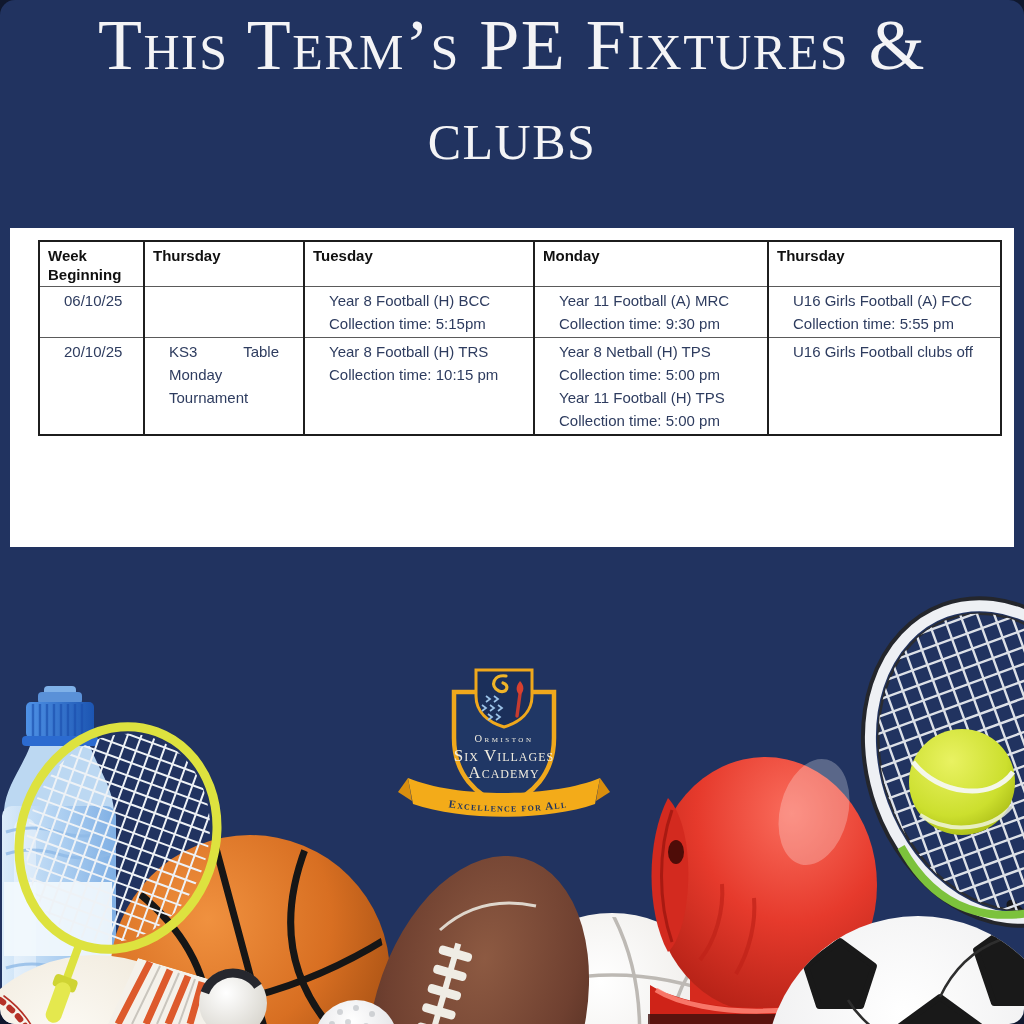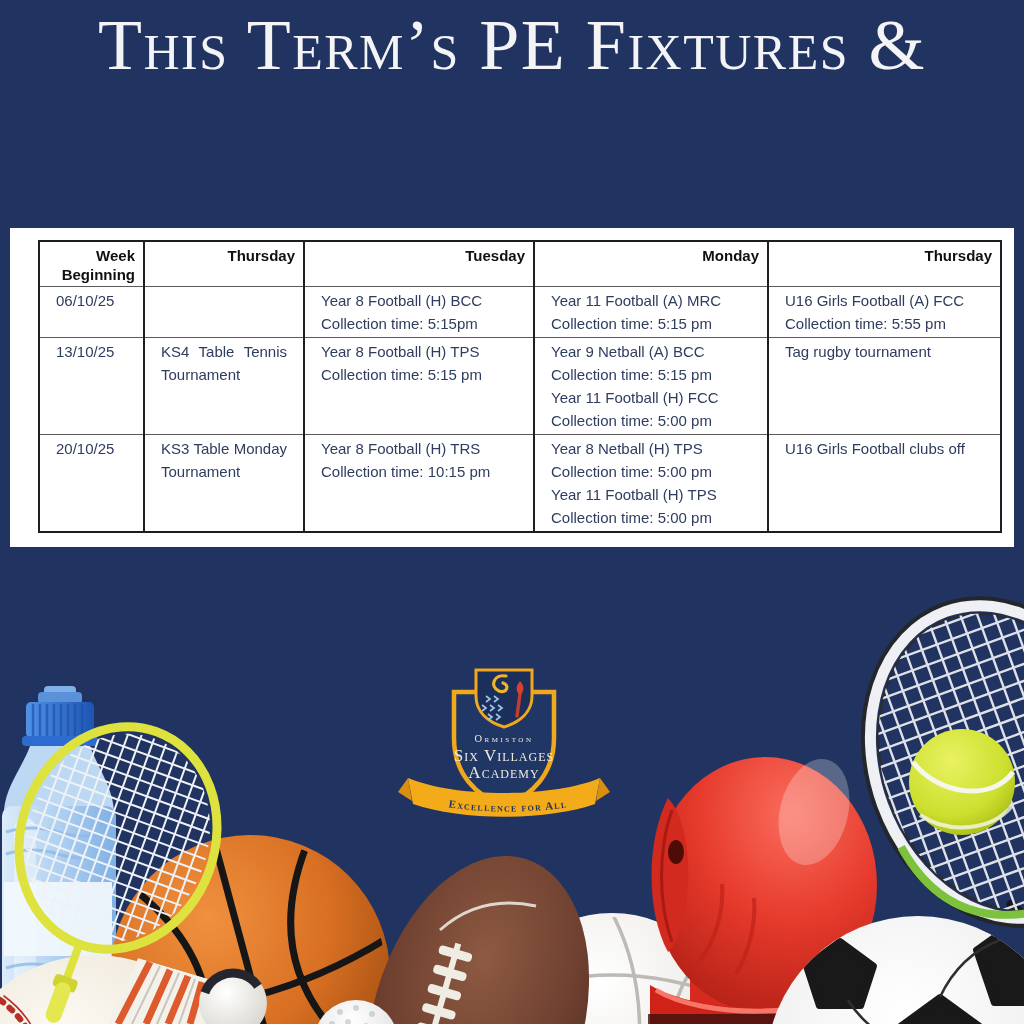--- a/index.html
+++ b/index.html
@@ -4,7 +4,7 @@
 <style>
   html,body{margin:0;padding:0;background:#10182e;}
   .stage{position:relative;width:1024px;height:1024px;background:#213360;overflow:hidden;
-         font-family:"Liberation Sans",sans-serif;}
+         font-family:"Liberation Sans",sans-serif;border-radius:15px;}
   
   .title{position:absolute;top:0;left:0;width:100%;text-align:center;color:#f4f4f6;
          font-family:"Liberation Serif",serif;font-variant:small-caps;

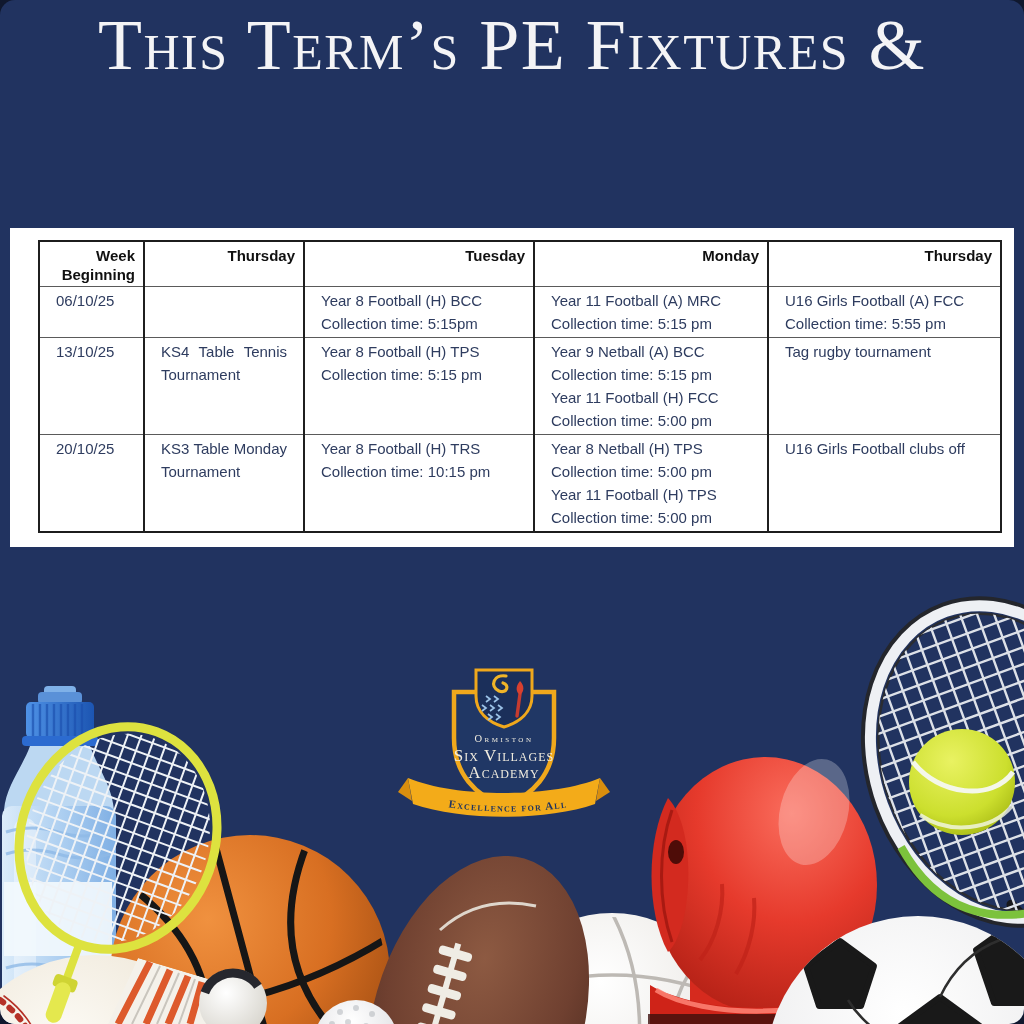--- a/index.html
+++ b/index.html
@@ -37,6 +37,7 @@
 
   <div class="title">
     <div>This Term’s PE Fixtures &amp;</div>
+    <div>clubs</div>
   </div>
 
   <div class="panel">

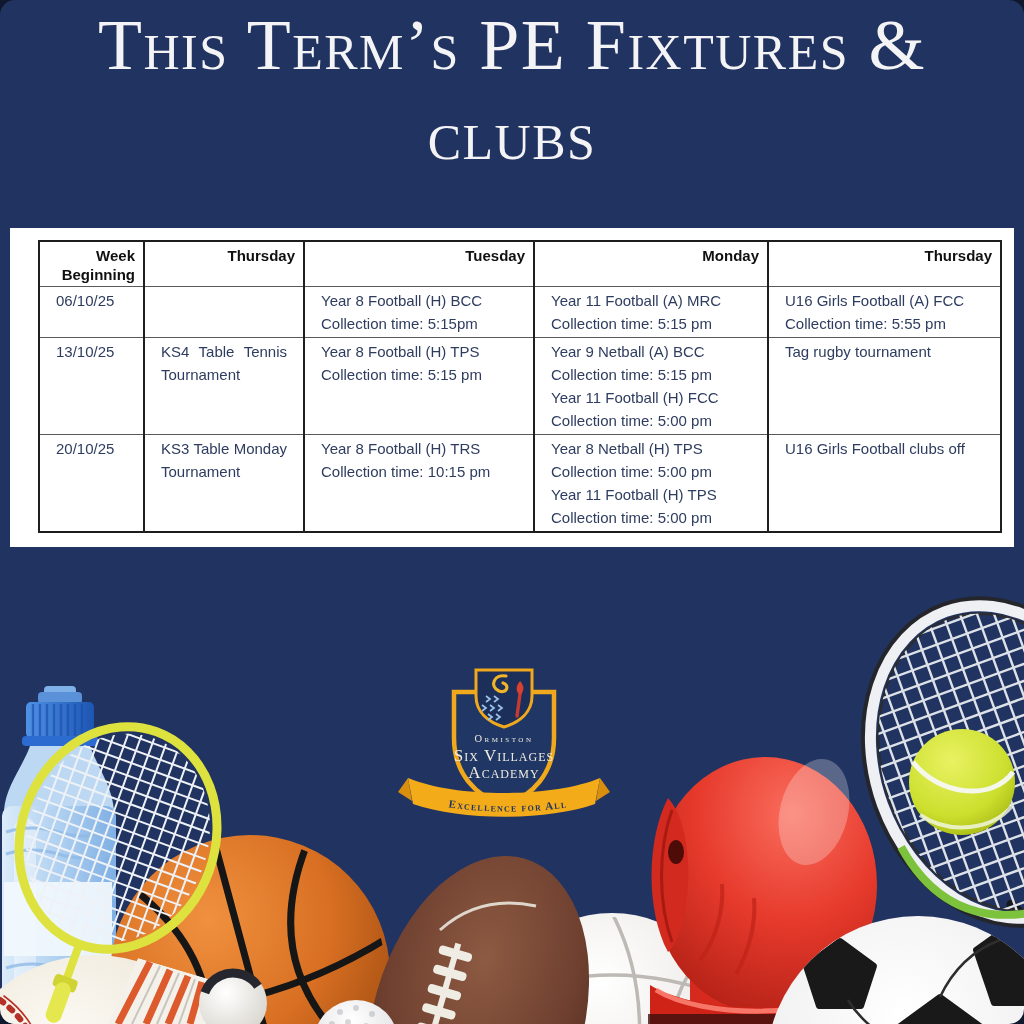--- a/index.html
+++ b/index.html
@@ -13,7 +13,7 @@
   .panel{position:absolute;left:10px;top:228px;width:1004px;height:319px;background:#ffffff;}
   table.fixtures{position:absolute;left:28px;top:12px;width:962px;border-collapse:collapse;
          table-layout:fixed;background:#fff;border:2px solid #1c1c1c;}
-  table.fixtures th{font-size:15px;font-weight:700;color:#101010;text-align:right;
+  table.fixtures th{font-size:15px;font-weight:700;color:#101010;text-align:left;
          vertical-align:top;padding:4px 8px 2px 8px;line-height:19px;}
   table.fixtures td{font-size:15px;color:#2e3c5f;vertical-align:top;padding:2px 16px;
          line-height:23px;white-space:pre-line;text-align:justify;}

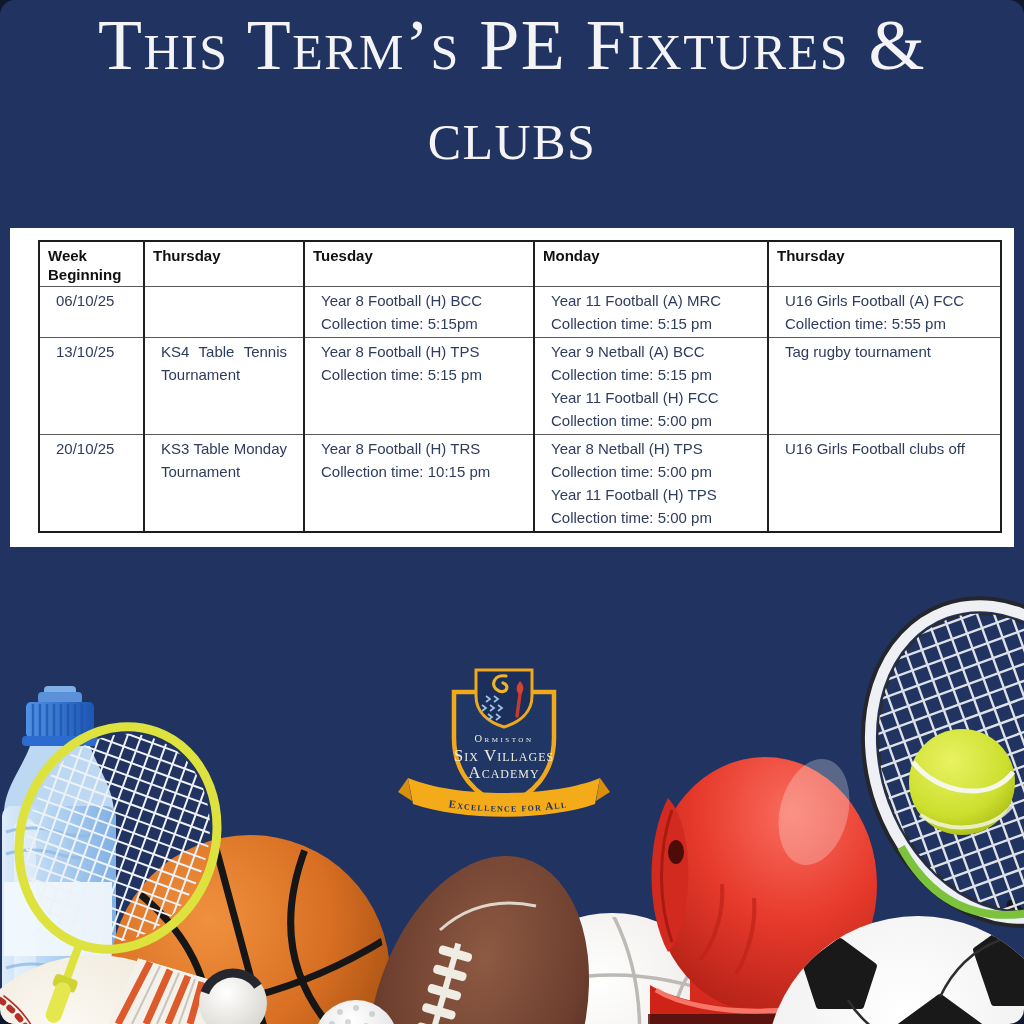--- a/index.html
+++ b/index.html
@@ -15,7 +15,7 @@
          table-layout:fixed;background:#fff;border:2px solid #1c1c1c;}
   table.fixtures th{font-size:15px;font-weight:700;color:#101010;text-align:left;
          vertical-align:top;padding:4px 8px 2px 8px;line-height:19px;}
-  table.fixtures td{font-size:15px;color:#2e3c5f;vertical-align:top;padding:2px 16px;
+  table.fixtures td{font-size:15px;color:#2e3c5f;vertical-align:top;padding:2px 24px;
          line-height:23px;white-space:pre-line;text-align:justify;}
   table.fixtures th,table.fixtures td{
          border-left:2px solid #1f1f1f;border-right:2px solid #1f1f1f;

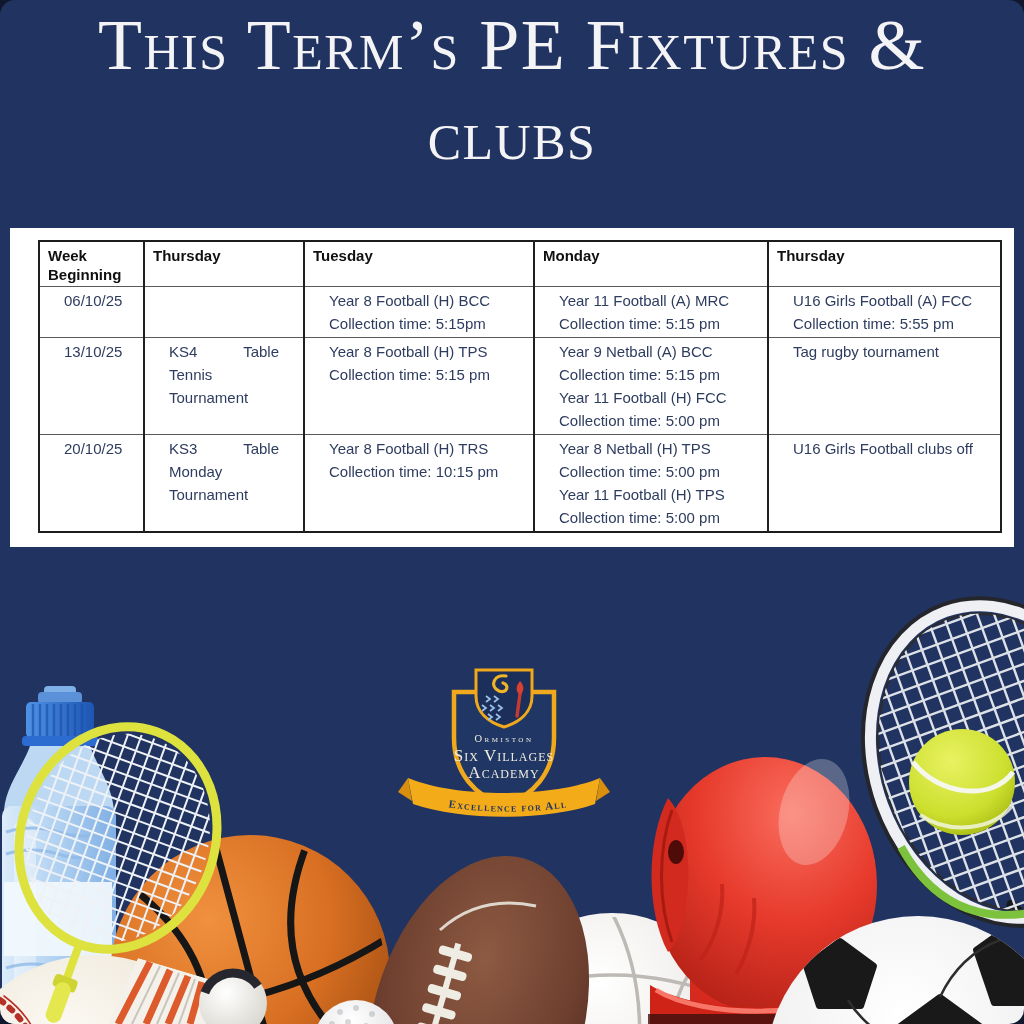--- a/index.html
+++ b/index.html
@@ -65,7 +65,7 @@
           <td>Year 8 Football (H) BCC
 Collection time: 5:15pm</td>
           <td>Year 11 Football (A) MRC
-Collection time: 5:15 pm</td>
+Collection time: 9:30 pm</td>
           <td>U16 Girls Football (A) FCC
 Collection time: 5:55 pm</td>
         </tr>

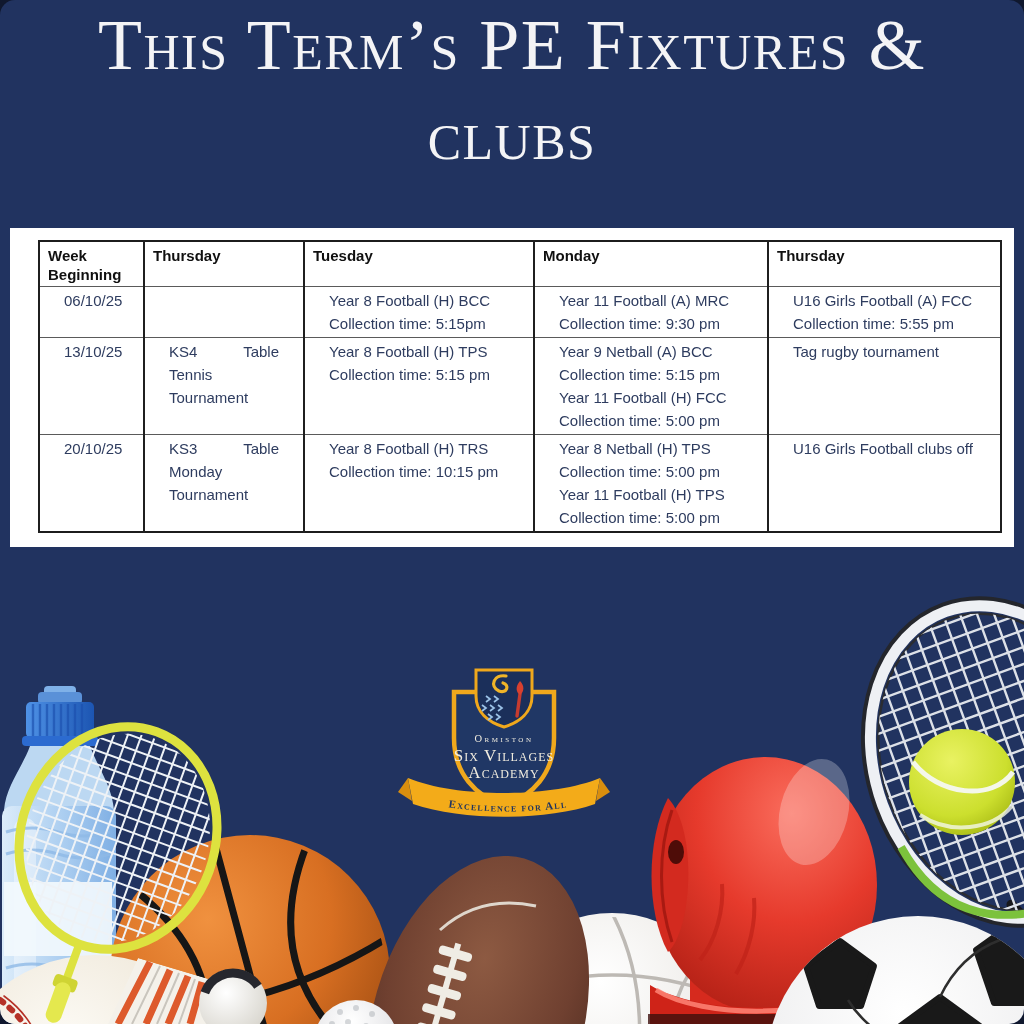--- a/index.html
+++ b/index.html
@@ -69,17 +69,6 @@
           <td>U16 Girls Football (A) FCC
 Collection time: 5:55 pm</td>
         </tr>
-        <tr class="r2">
-          <td>13/10/25</td>
-          <td>KS4 Table Tennis Tournament</td>
-          <td>Year 8 Football (H) TPS
-Collection time: 5:15 pm</td>
-          <td>Year 9 Netball (A) BCC
-Collection time: 5:15 pm
-Year 11 Football (H) FCC
-Collection time: 5:00 pm</td>
-          <td>Tag rugby tournament</td>
-        </tr>
         <tr class="r3">
           <td>20/10/25</td>
           <td>KS3 Table Monday Tournament</td>

